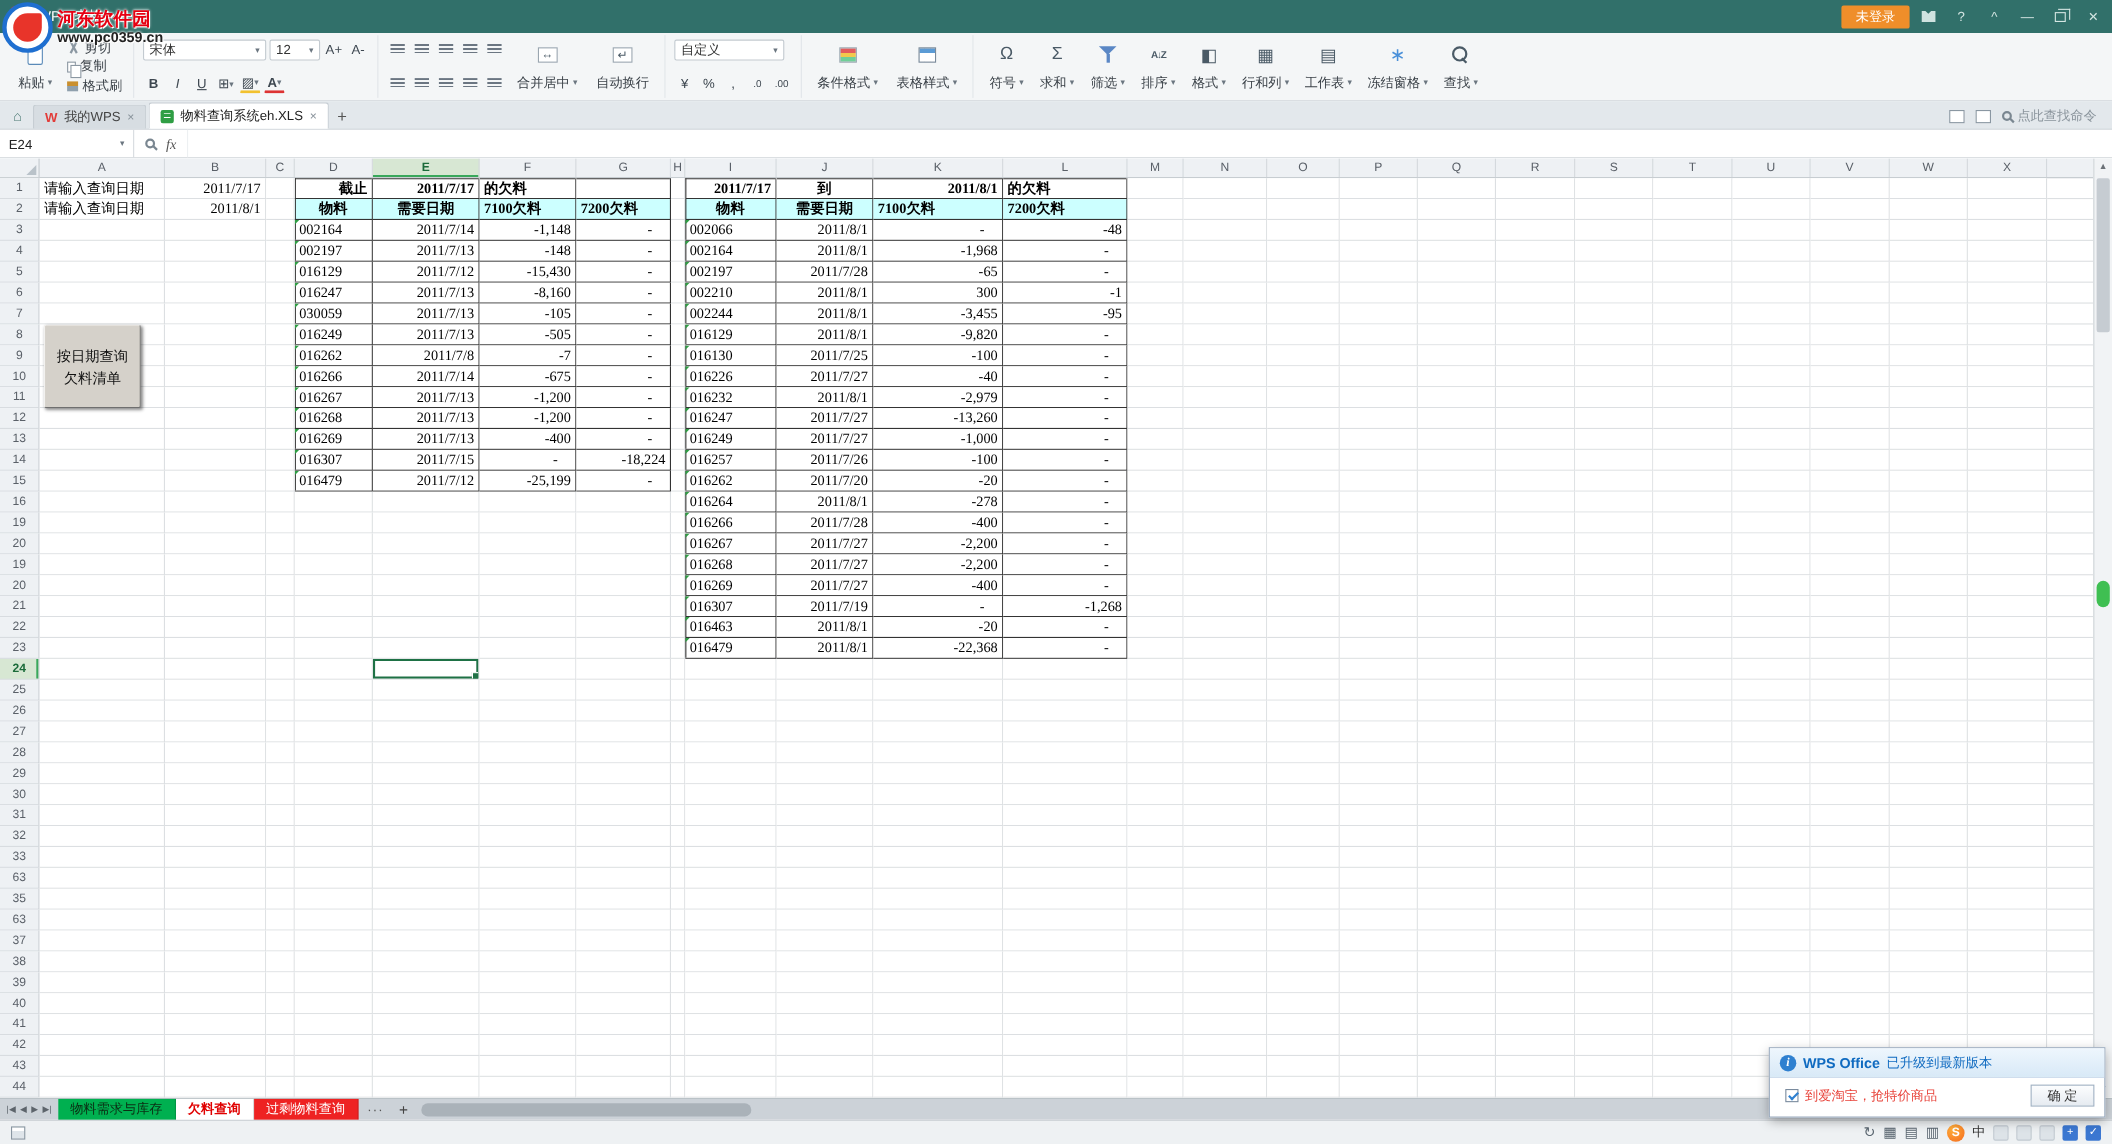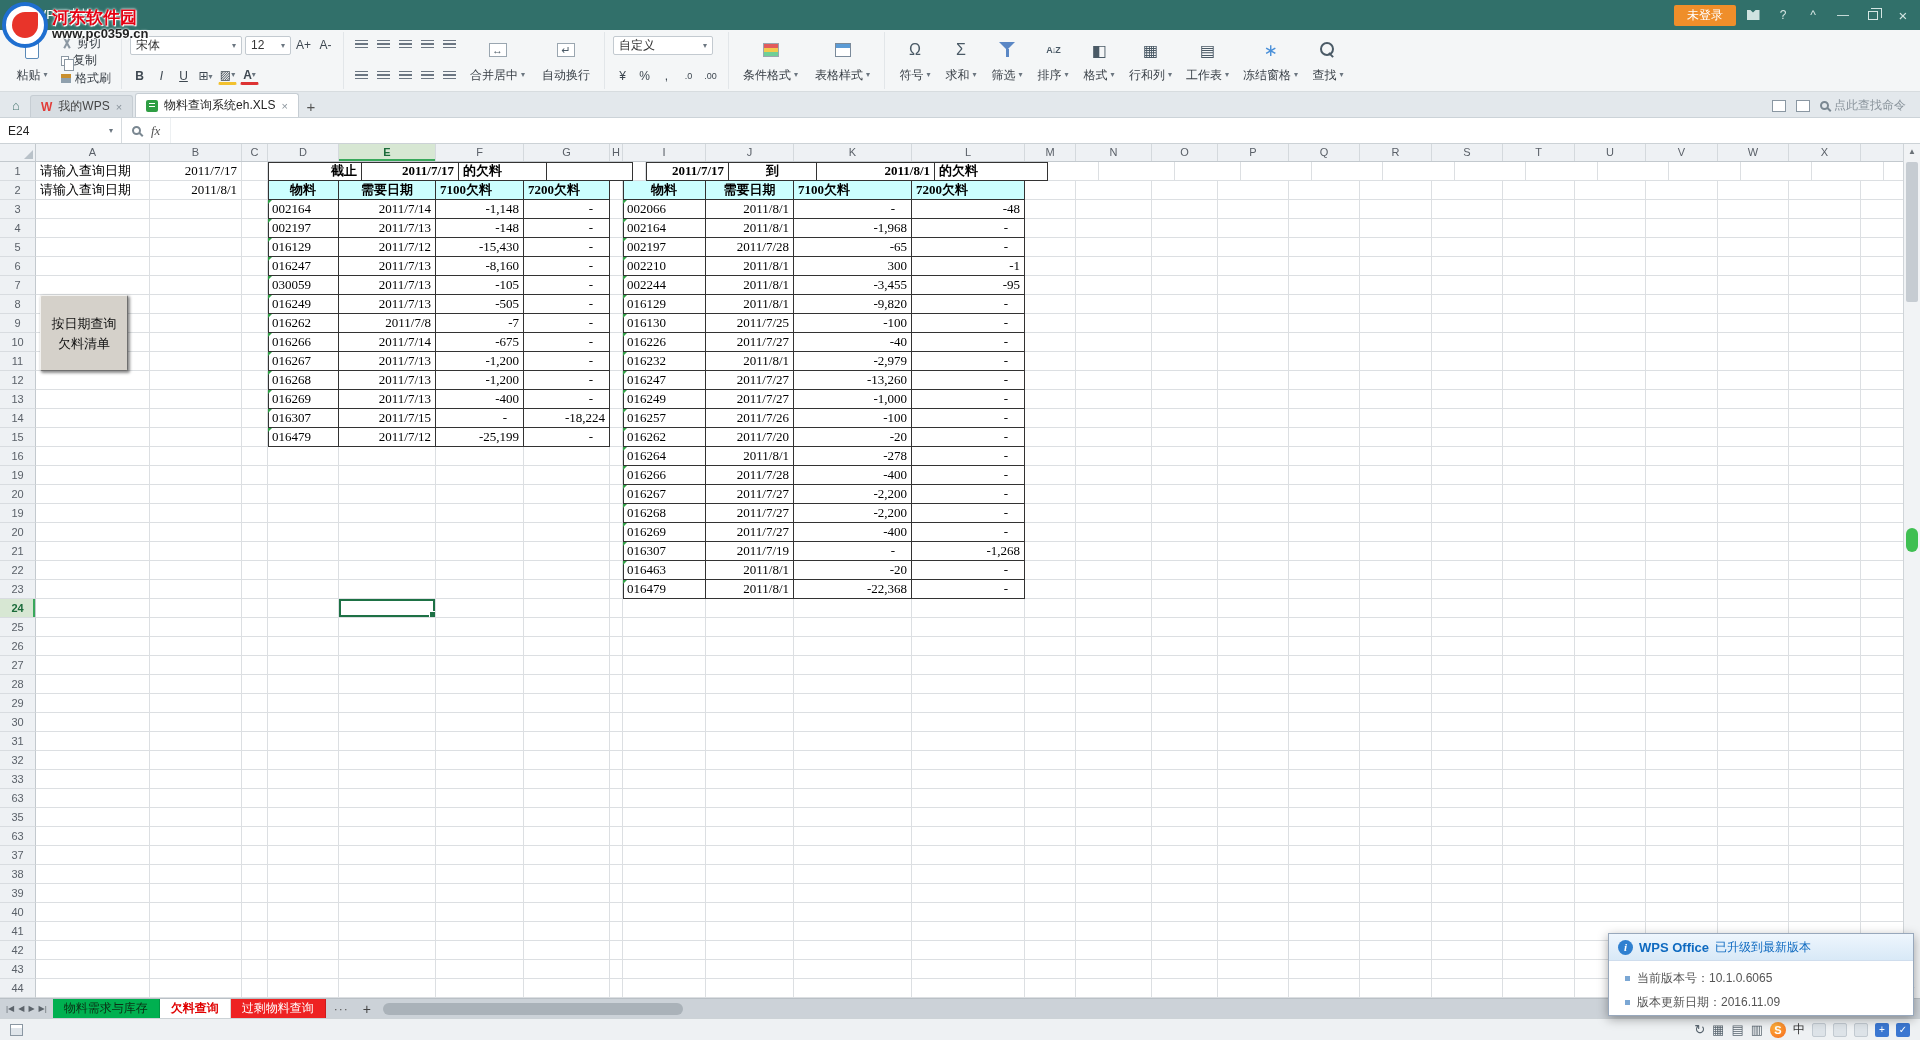--- a/index.html
+++ b/index.html
@@ -446,7 +446,7 @@
             <div class="cell" style="width: 114px;">请输入查询日期</div>
             <div class="cell num" style="width: 92px;">2011/7/17</div>
             <div class="cell" style="width: 26px;"></div>
-            <div class="cell b num dark" style="width: 94px; box-shadow: rgb(51, 51, 51) 1px 0px 0px inset, rgb(51, 51, 51) 0px 1px 0px inset;">截止</div>
+            <div class="cell b num dark" style="width: 71px; box-shadow: rgb(51, 51, 51) 1px 0px 0px inset, rgb(51, 51, 51) 0px 1px 0px inset;">截止</div>
             <div class="cell b num dark" style="width: 97px; box-shadow: rgb(51, 51, 51) 0px 1px 0px inset;">2011/7/17</div>
             <div class="cell b dark" style="width: 88px; box-shadow: rgb(51, 51, 51) 0px 1px 0px inset;">的欠料</div>
             <div class="cell dark" style="width: 86px; box-shadow: rgb(51, 51, 51) 0px 1px 0px inset;"></div>

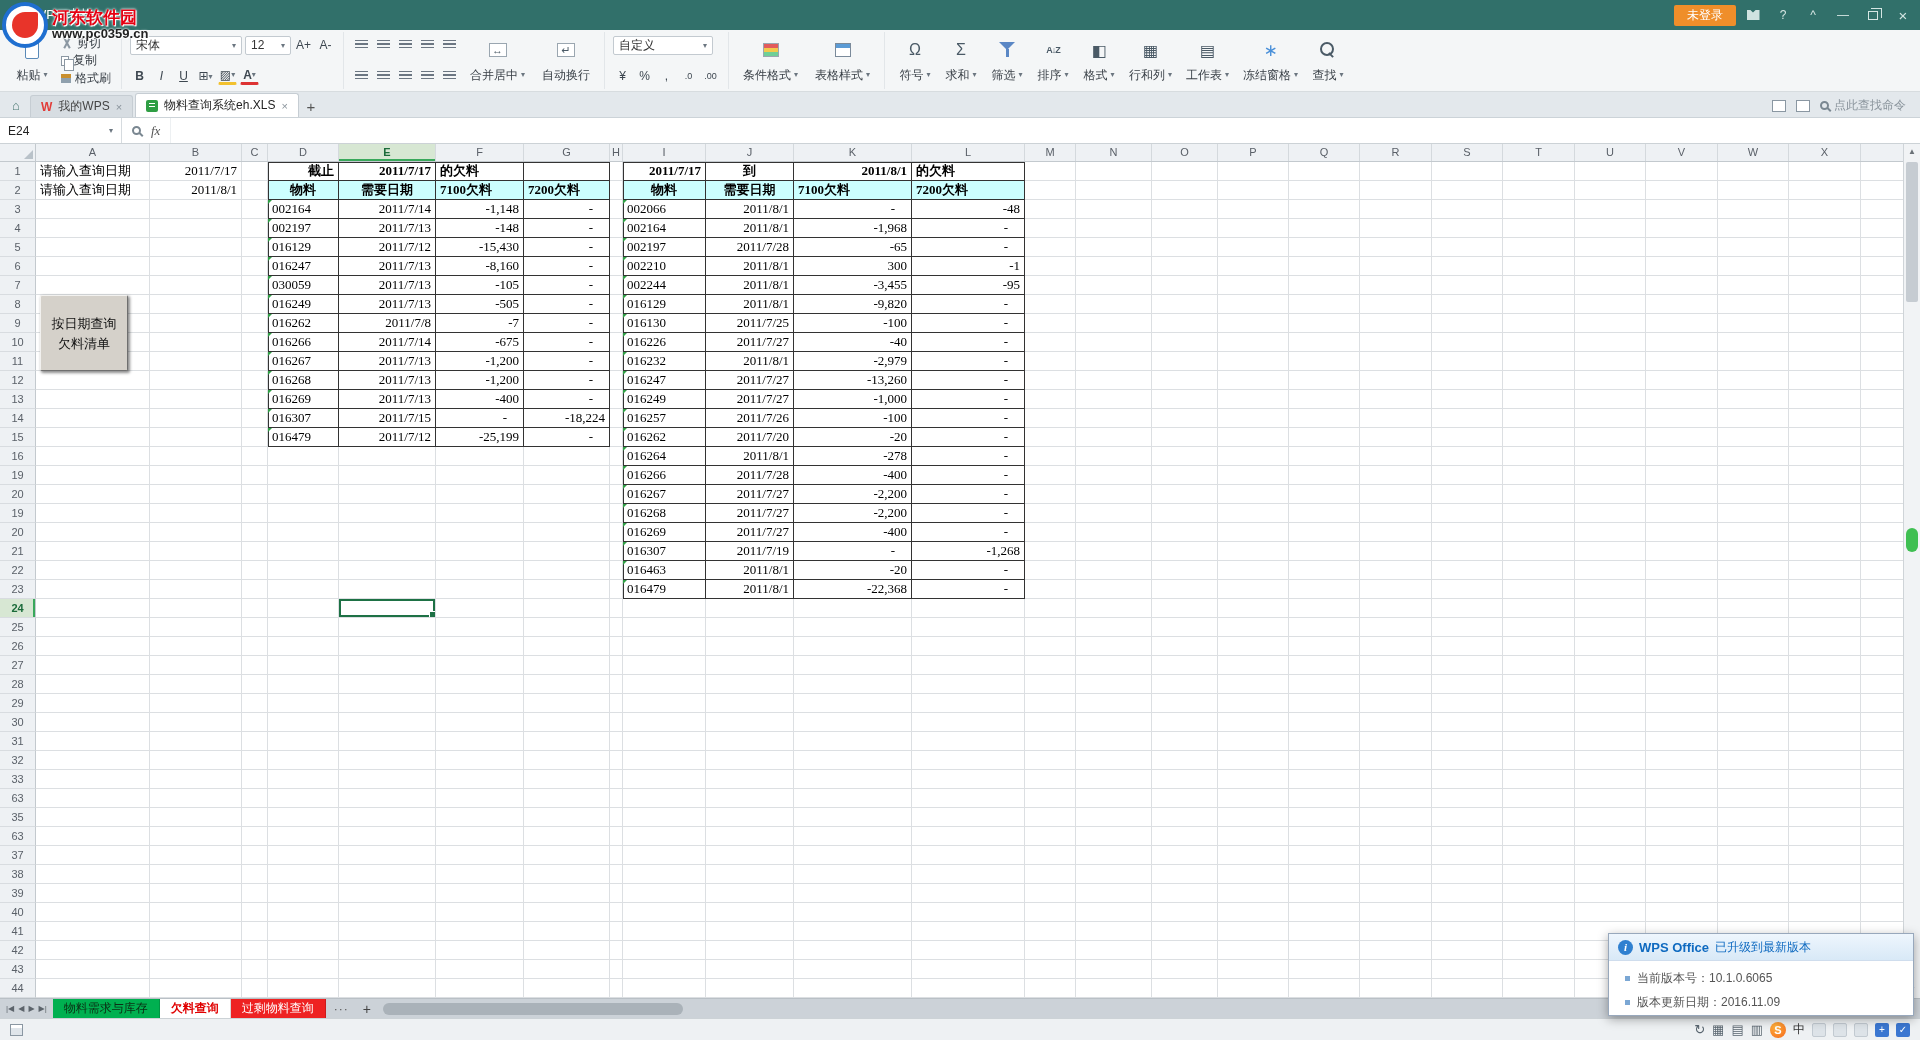--- a/index.html
+++ b/index.html
@@ -1737,16 +1737,6 @@
       <span class="notif-brand">WPS Office</span>
       <span class="notif-title">已升级到最新版本</span>
     </div>
-    <div class="notif-bd">
-        <div class="nline">
-          <span class="bullet"></span>
-          <span>当前版本号：10.1.0.6065</span>
-        </div>
-        <div class="nline">
-          <span class="bullet"></span>
-          <span>版本更新日期：2016.11.09</span>
-        </div>
-      </div>
   </div>
 
 </div>

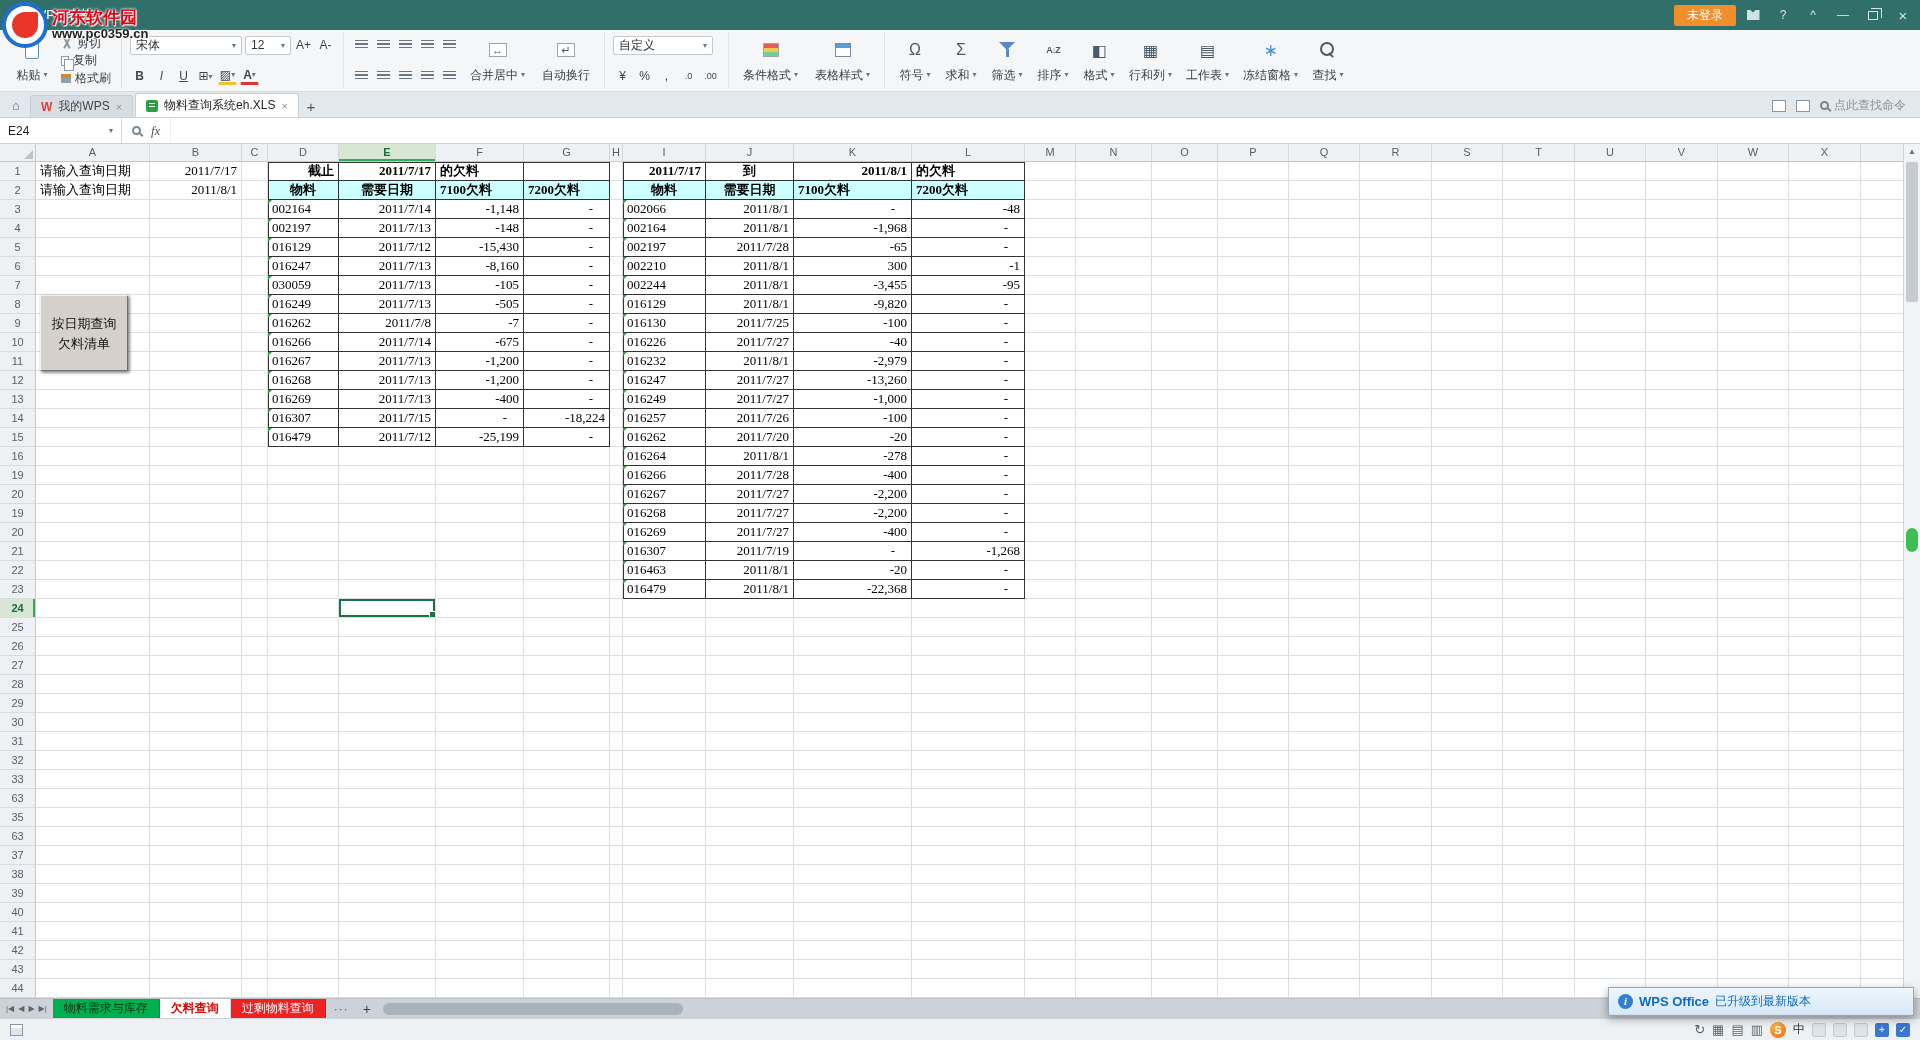--- a/index.html
+++ b/index.html
@@ -1737,6 +1737,11 @@
       <span class="notif-brand">WPS Office</span>
       <span class="notif-title">已升级到最新版本</span>
     </div>
+    <div class="notif-ft">
+      <span class="chk"></span>
+      <span class="promo">到爱淘宝，抢特价商品</span>
+      <button class="okbtn">确 定</button>
+    </div>
   </div>
 
 </div>

